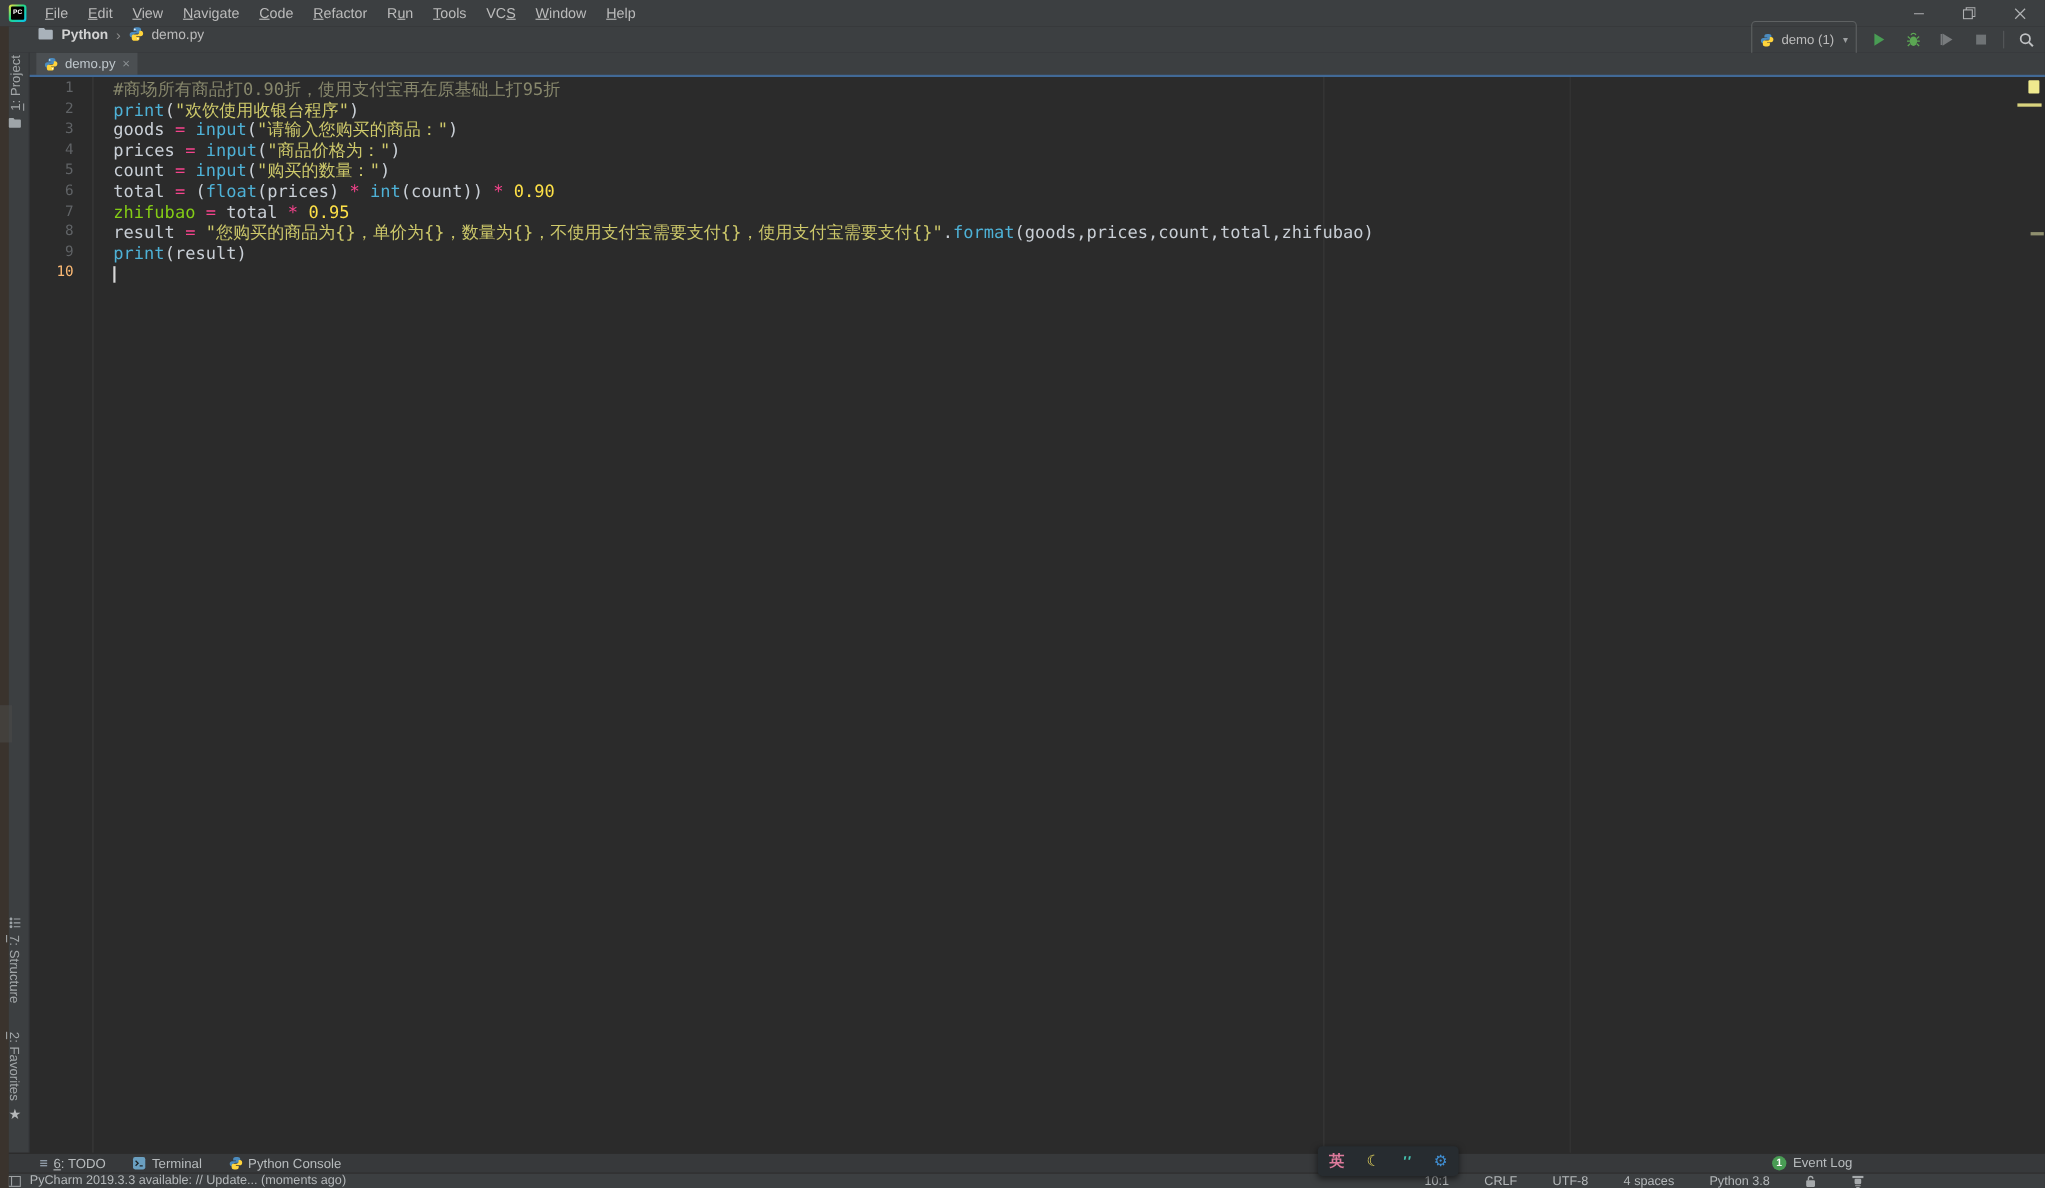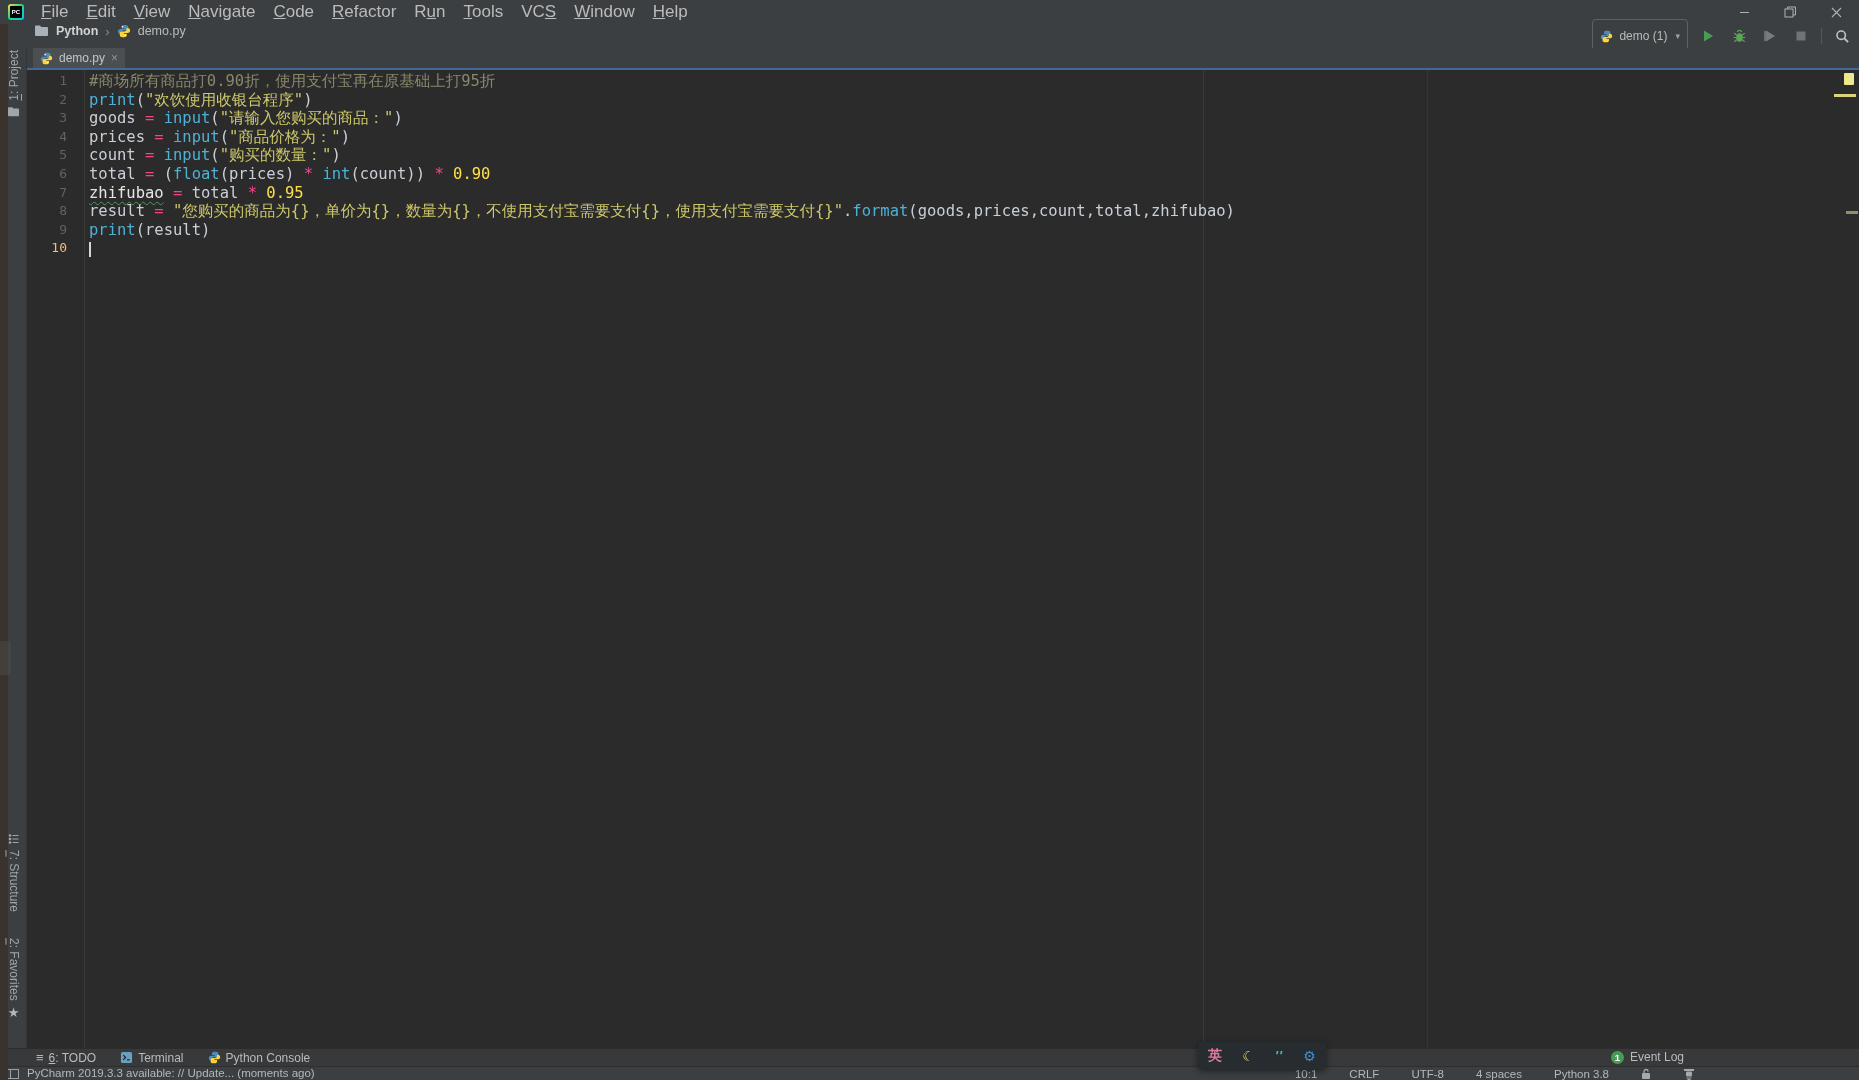--- a/index.html
+++ b/index.html
@@ -12,7 +12,7 @@
   .app-icon{width:16px;height:16px;margin-left:8px;border-radius:3px;background:linear-gradient(135deg,#f7e13c,#21d789 45%,#07c3f2);display:flex;align-items:center;justify-content:center;flex:0 0 auto}
   .app-icon i{font-style:normal;display:block;width:12px;height:12px;background:#000;color:#fff;font-size:6px;font-weight:bold;line-height:12px;text-align:center;border-radius:1px}
   .menubar{display:flex;margin-left:8px}
-  .menu-item{padding:0 9px;font-size:17px;line-height:24px;color:#BBBBBB;cursor:default}
+  .menu-item{padding:0 9px;font-size:13px;line-height:24px;color:#BBBBBB;cursor:default}
   .menu-item u{text-decoration:underline}
   .win-title{position:absolute;left:573px;top:0;line-height:24px;font-size:13px;color:#848484;white-space:nowrap}
   .win-controls{position:absolute;right:0;top:0;display:flex}

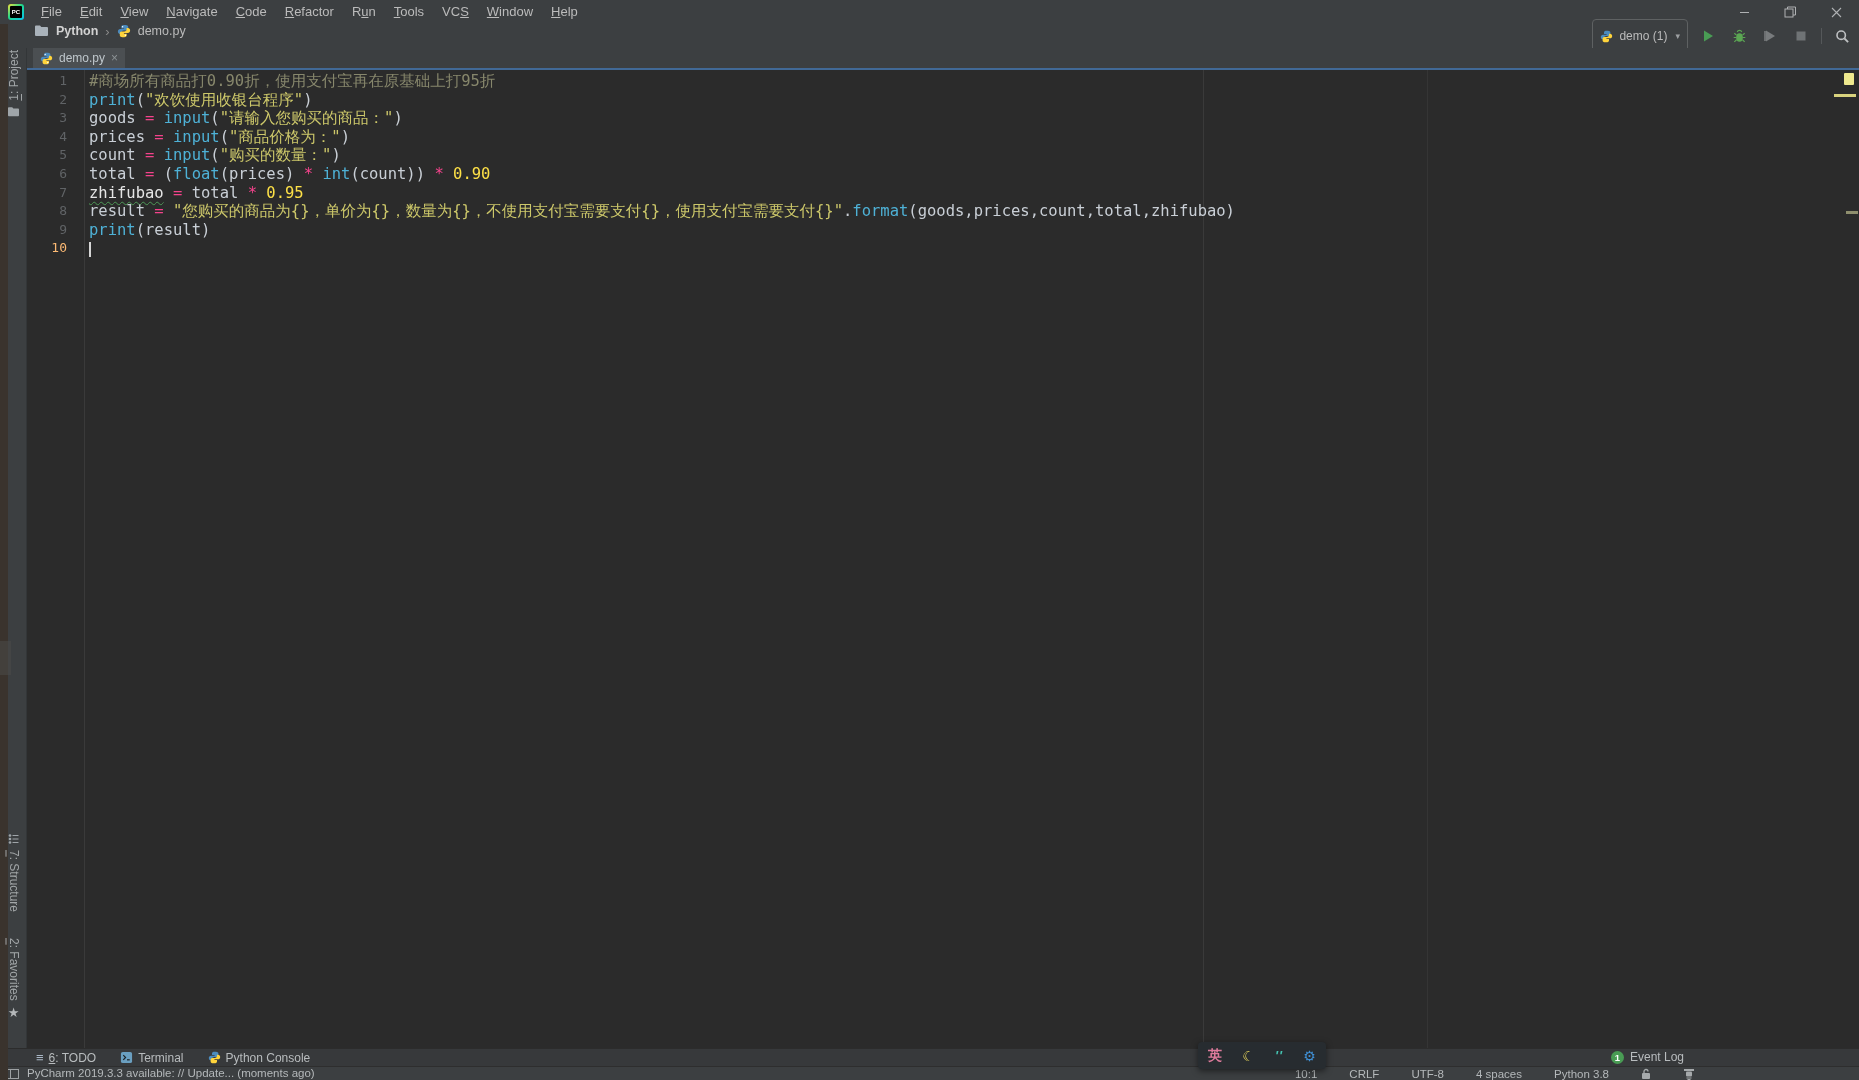--- a/index.html
+++ b/index.html
@@ -52,7 +52,7 @@
   .gut-row{height:18.6px}
   .gut-row.active{color:#fdba74}
   .gut-sep{position:absolute;left:57px;top:0;height:100%;width:1px;background:#3A3A3A}
-  .code{position:absolute;left:62px;top:2px;white-space:pre;font:15.5px/18.6px "DejaVu Sans Mono","Liberation Mono",monospace;color:#C9CFD6}
+  .code{position:absolute;left:76px;top:2px;white-space:pre;font:15.5px/18.6px "DejaVu Sans Mono","Liberation Mono",monospace;color:#C9CFD6}
   .code-row{height:18.6px}
   .tk-cm{color:#87876C}
   .tk-b{color:#4EB1D6}

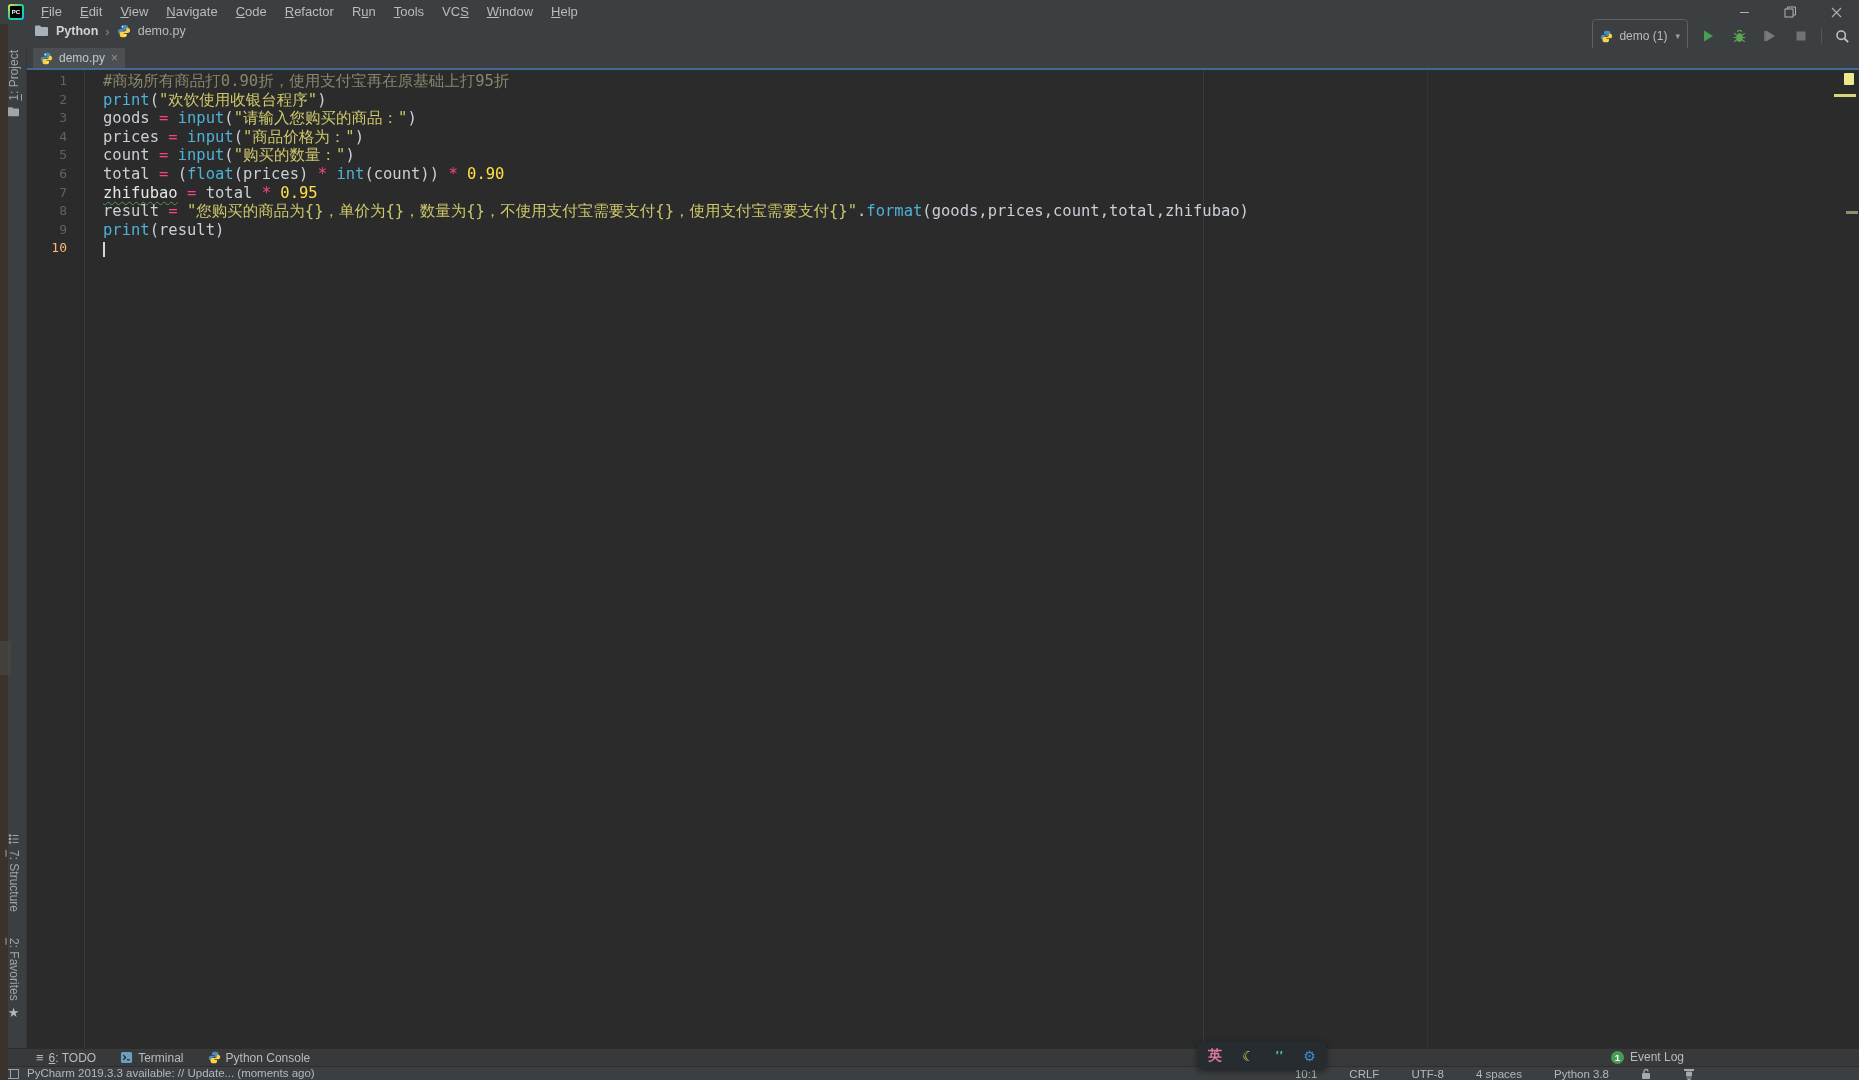--- a/index.html
+++ b/index.html
@@ -60,7 +60,7 @@
   .tk-s{color:#CDC86A}
   .tk-n{color:#fde047}
   .tk-p{color:#C9CFD6}
-  .tk-typo{color:#e5e5e5;text-decoration:underline;text-decoration-style:wavy;text-decoration-color:#4E9A57;text-decoration-thickness:1px;text-underline-offset:3px}
+  .tk-typo{color:#84cc16;text-decoration-style:wavy;text-decoration-color:#4E9A57;text-decoration-thickness:1px;text-underline-offset:3px}
   .caret{display:inline-block;width:2px;height:15px;background:#D6D6D6;vertical-align:text-bottom}
   .guide{position:absolute;top:0;height:100%;width:1px;background:#3A3A3A}
   .guide.g1{left:1176px}

